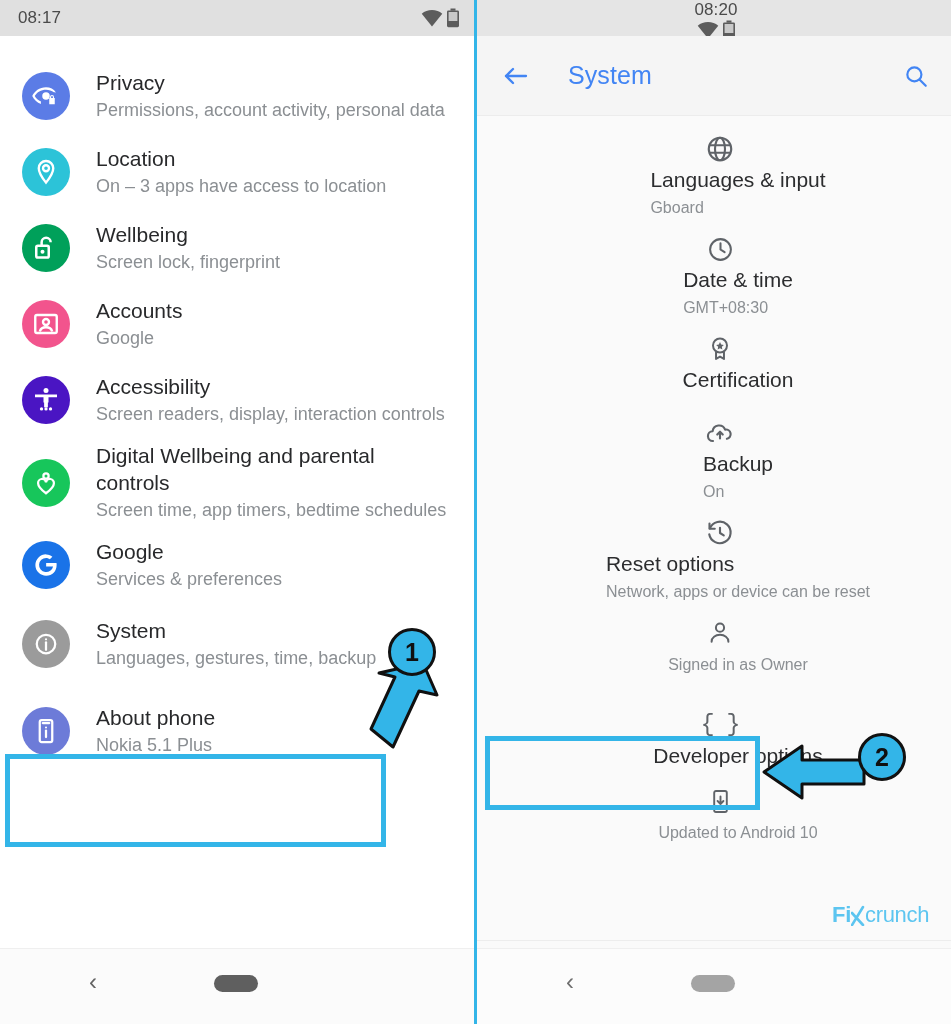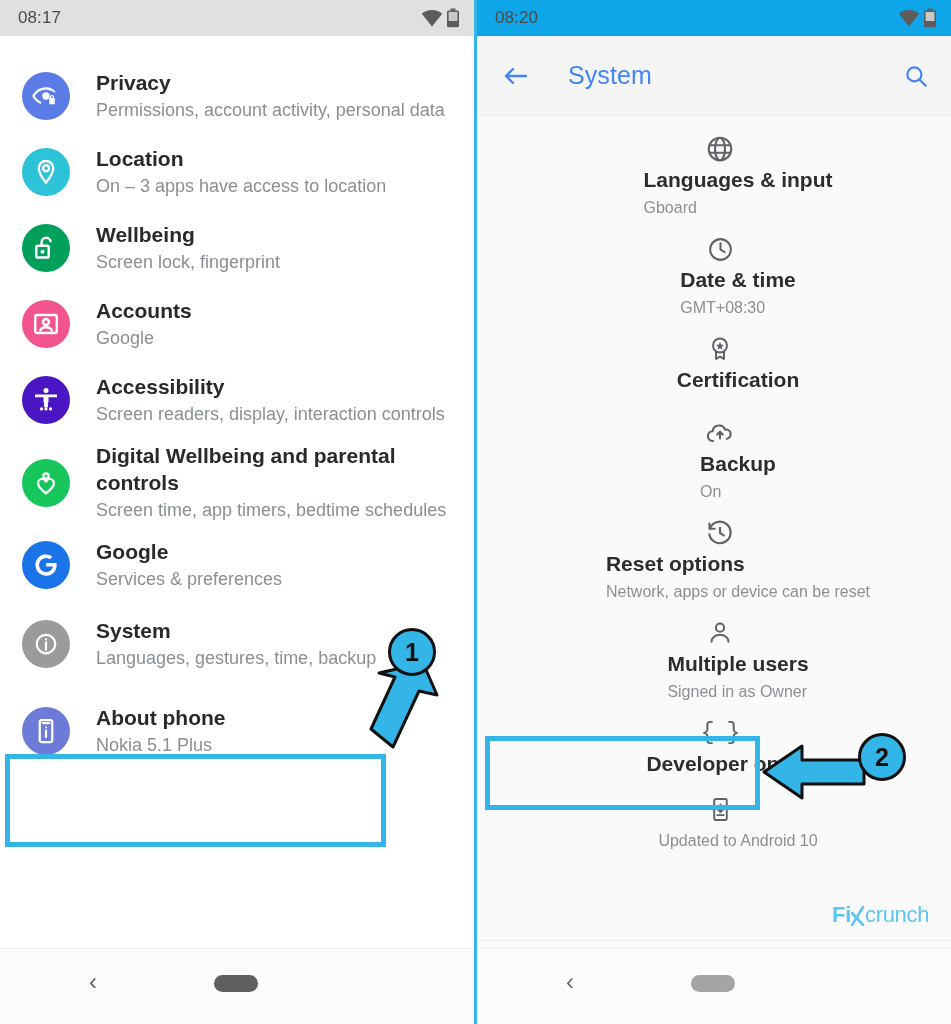--- a/index.html
+++ b/index.html
@@ -50,7 +50,7 @@
     padding: 0 14px 0 18px;
     box-sizing: border-box;
   }
-  .statusbar.light { background: #0ea5e9; }
+  .statusbar.light { background: #e5e5e5; flex-direction: column; }
   .status-time {
     font-size: 17px;
     color: #4a4a4a;

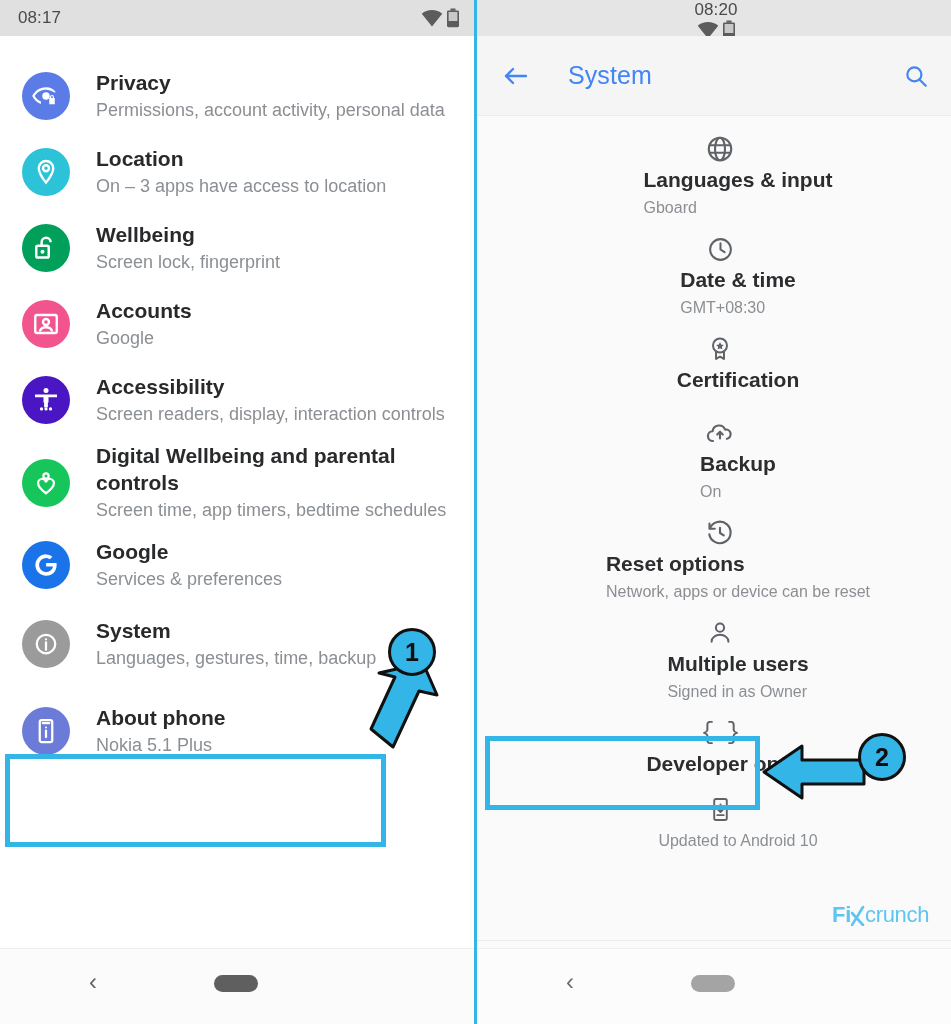--- a/index.html
+++ b/index.html
@@ -131,7 +131,6 @@
     color: #28292b;
     line-height: 27px;
     white-space: nowrap;
-    font-weight: bold;
   }
   .row-title.wrap { white-space: normal; max-width: 300px; }
   .row-sub {

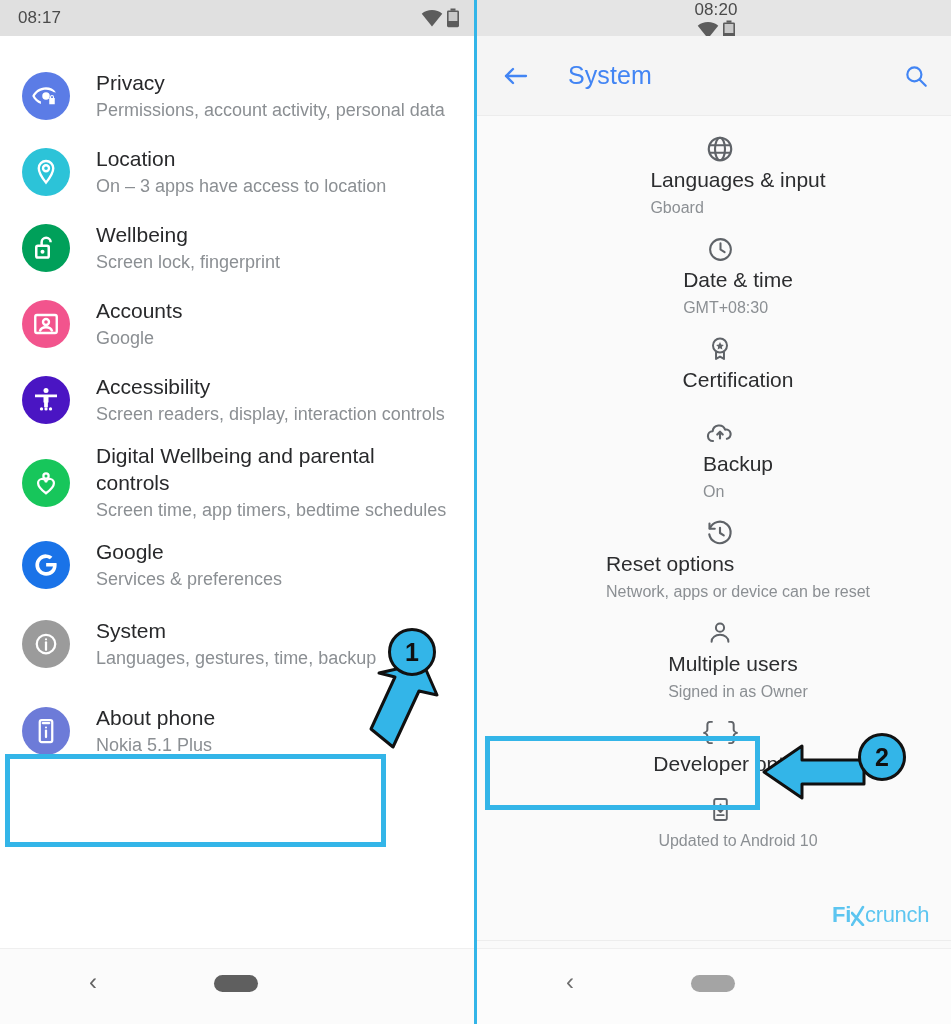--- a/index.html
+++ b/index.html
@@ -549,7 +549,6 @@
           </svg>
         </div>
         <div class="texts">
-          <div class="row-title">Multiple users</div>
           <div class="row-sub">Signed in as Owner</div>
         </div>
       </div>

